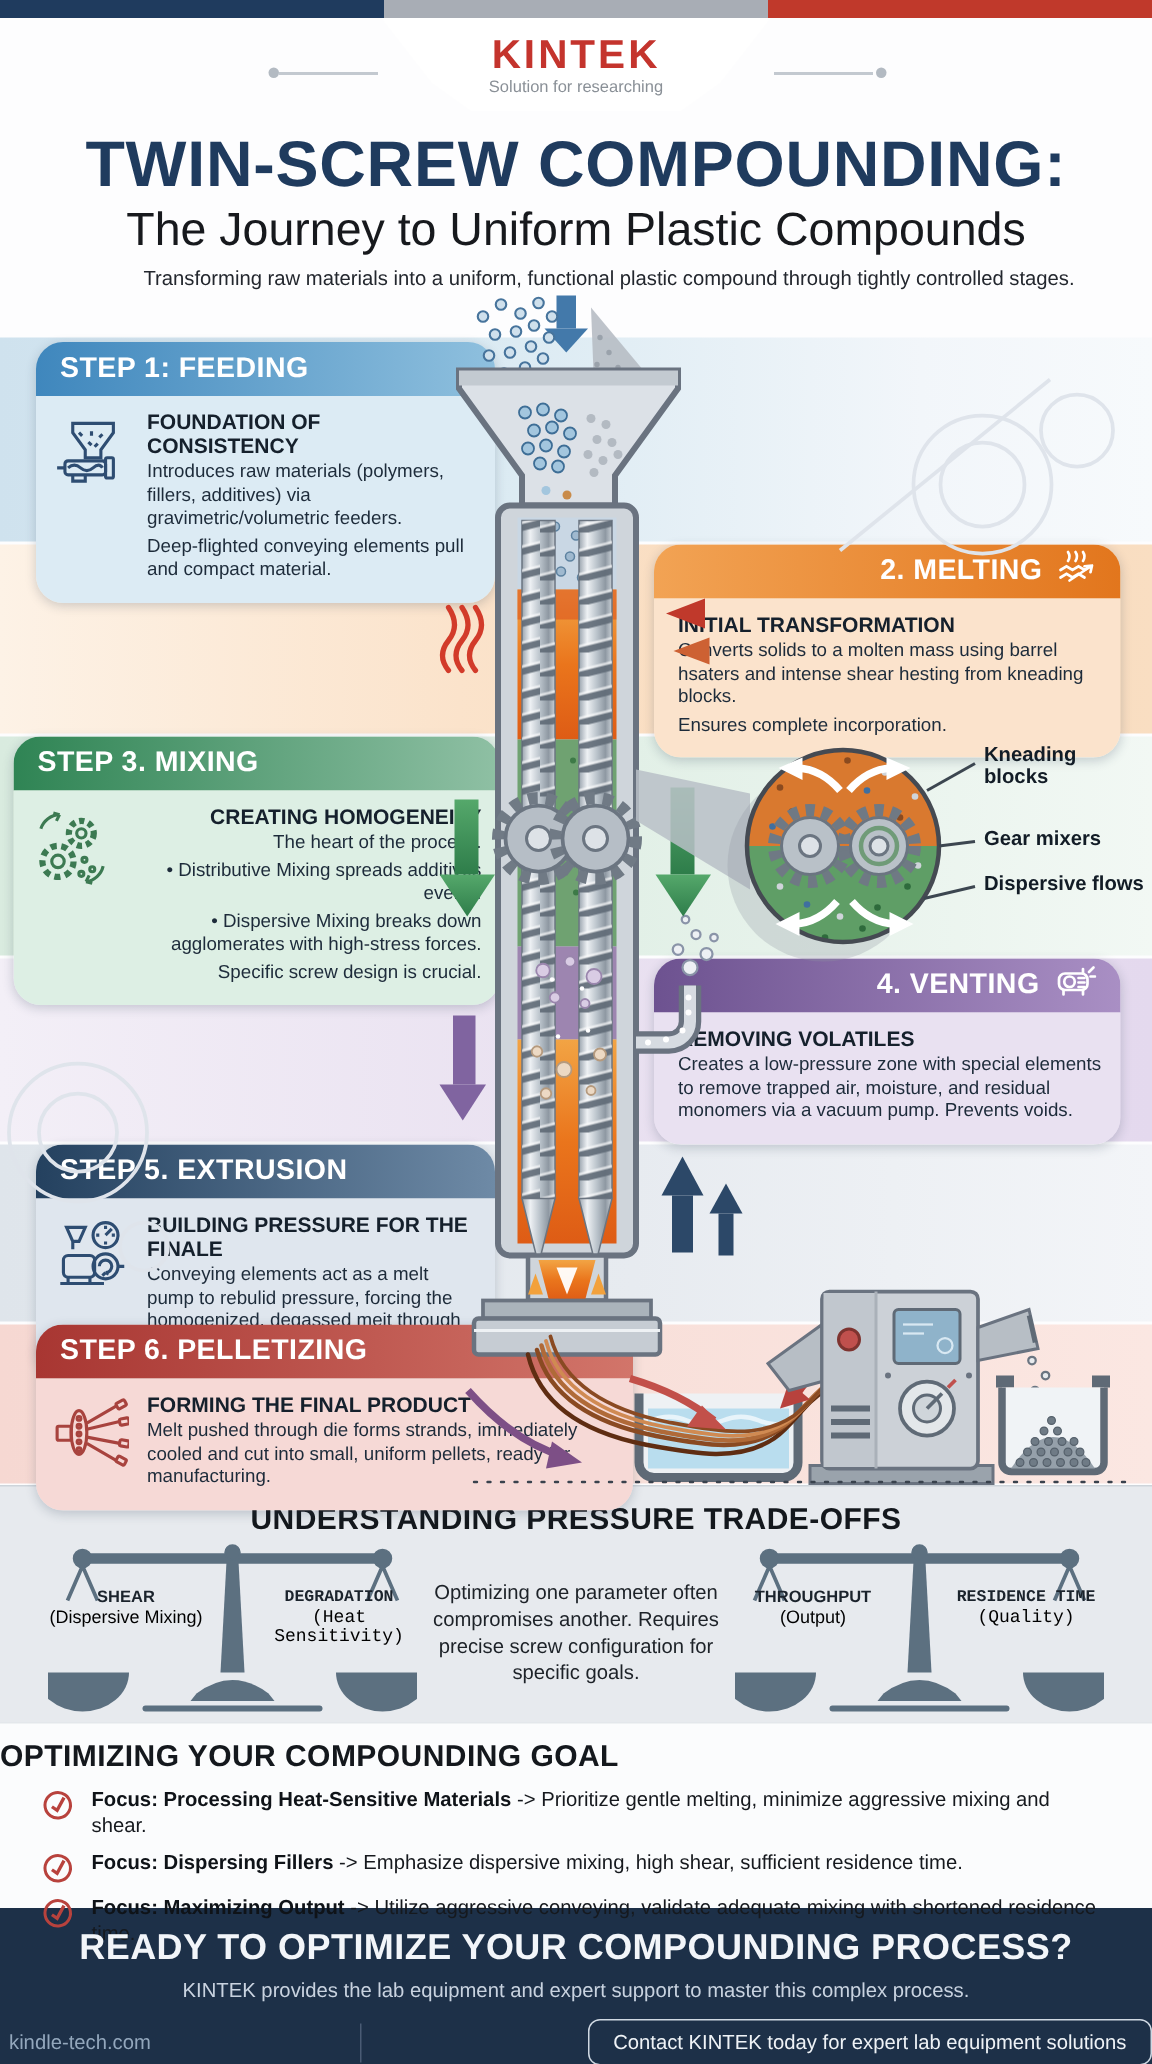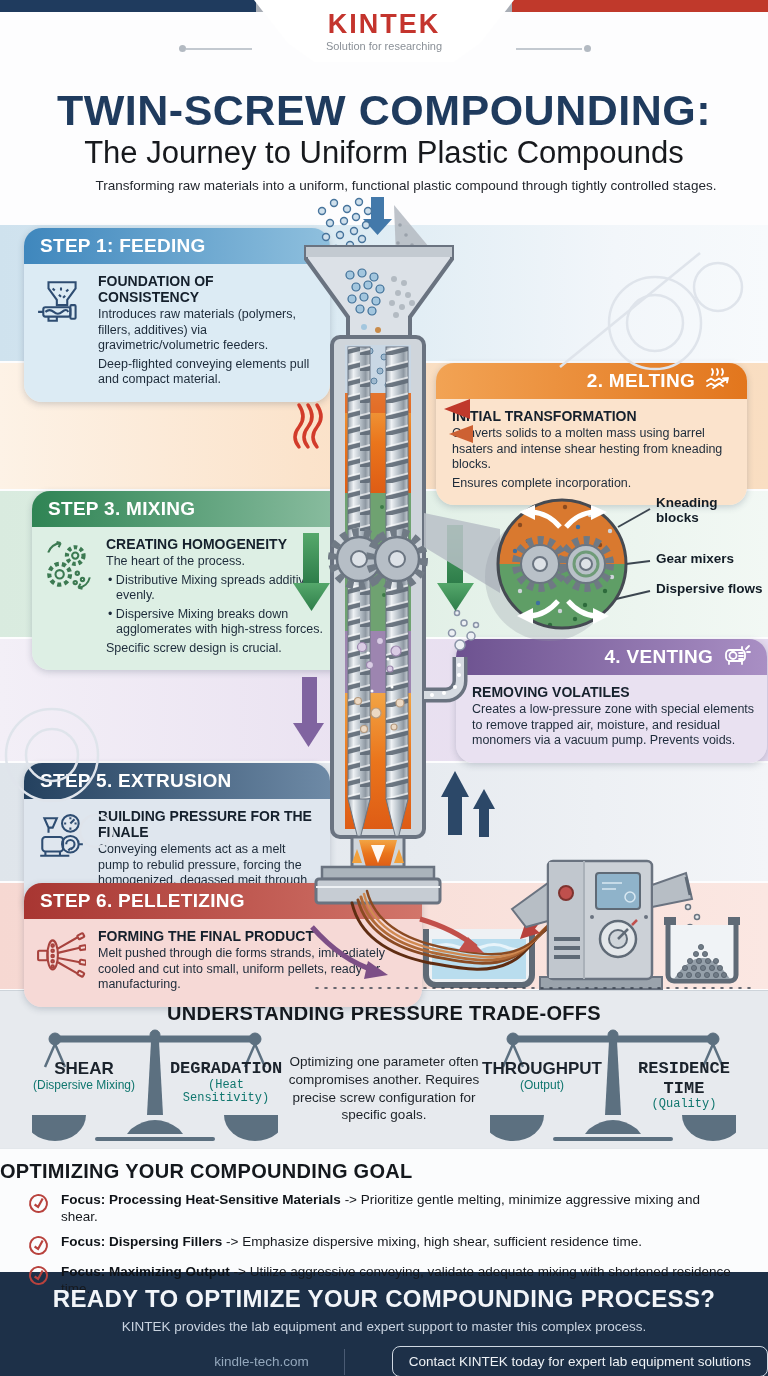--- a/index.html
+++ b/index.html
@@ -11,7 +11,7 @@
   .topbar{height:12px;display:flex;}
   .topbar .seg{flex:1;}
   .seg-navy{background:#1f3b5e;} .seg-gray{background:#a8adb5;} .seg-red{background:#c0392b;}
-  .plate{position:absolute;left:254px;top:0;width:260px;height:62px;background:#fff;
+  .plate{position:absolute;left:254px;top:12px;width:260px;height:62px;background:#fff;
          clip-path:polygon(0 0,100% 0,87% 70%,77% 100%,23% 100%,13% 70%);
          filter:drop-shadow(0 2px 2px rgba(20,30,50,.2));text-align:center;z-index:2;}
   .brand{margin-top:11px;font-size:27px;font-weight:bold;color:#c4342d;letter-spacing:2px;line-height:1;}

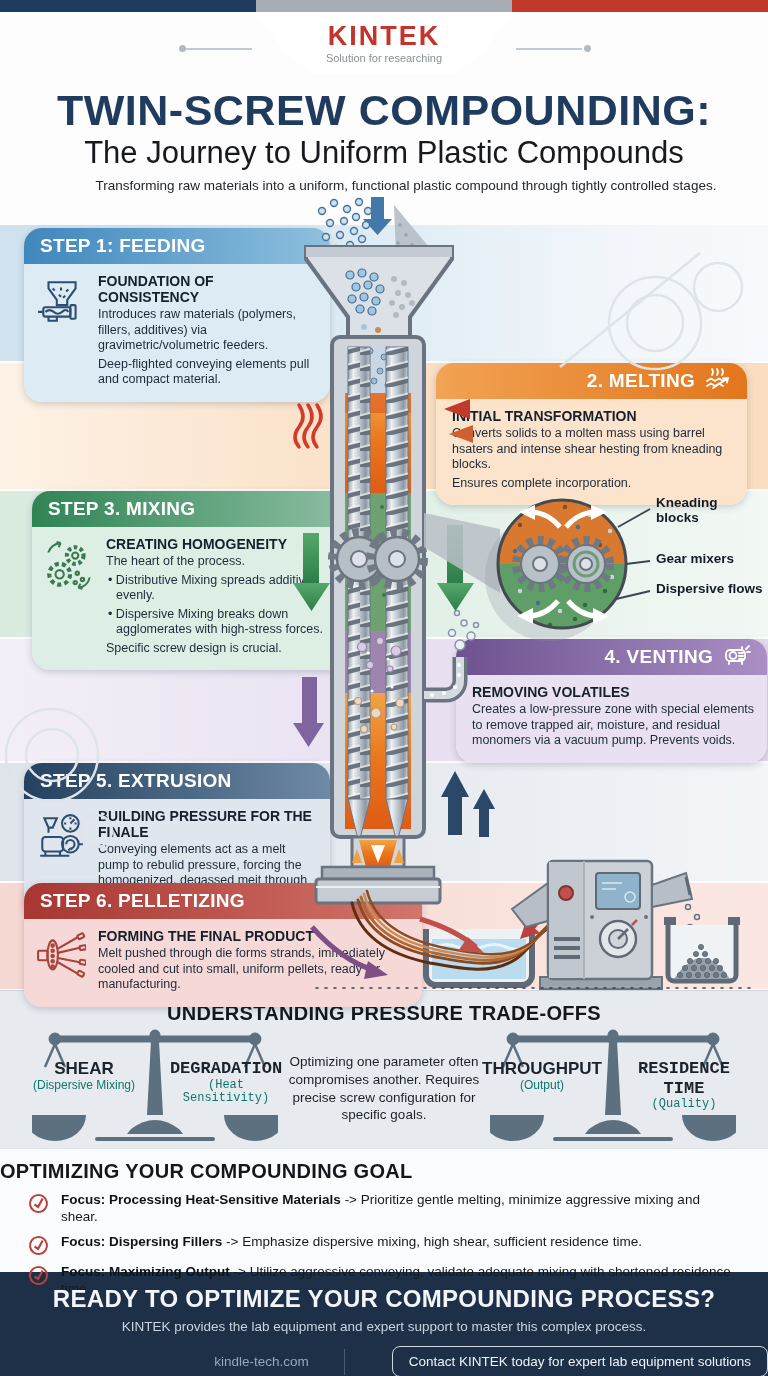--- a/index.html
+++ b/index.html
@@ -42,7 +42,7 @@
   .bullet{padding-left:10px;text-indent:-8px;}
   .s1{left:24px;top:33px;width:306px;}
   .s2{left:436px;top:168px;width:311px;}
-  .s3{left:32px;top:296px;width:324px;}
+  .s3{left:9px;top:296px;width:324px;text-align:right;}
   .s4{left:456px;top:444px;width:311px;}
   .s5{left:24px;top:568px;width:306px;}
   .s6{left:24px;top:688px;width:398px;}

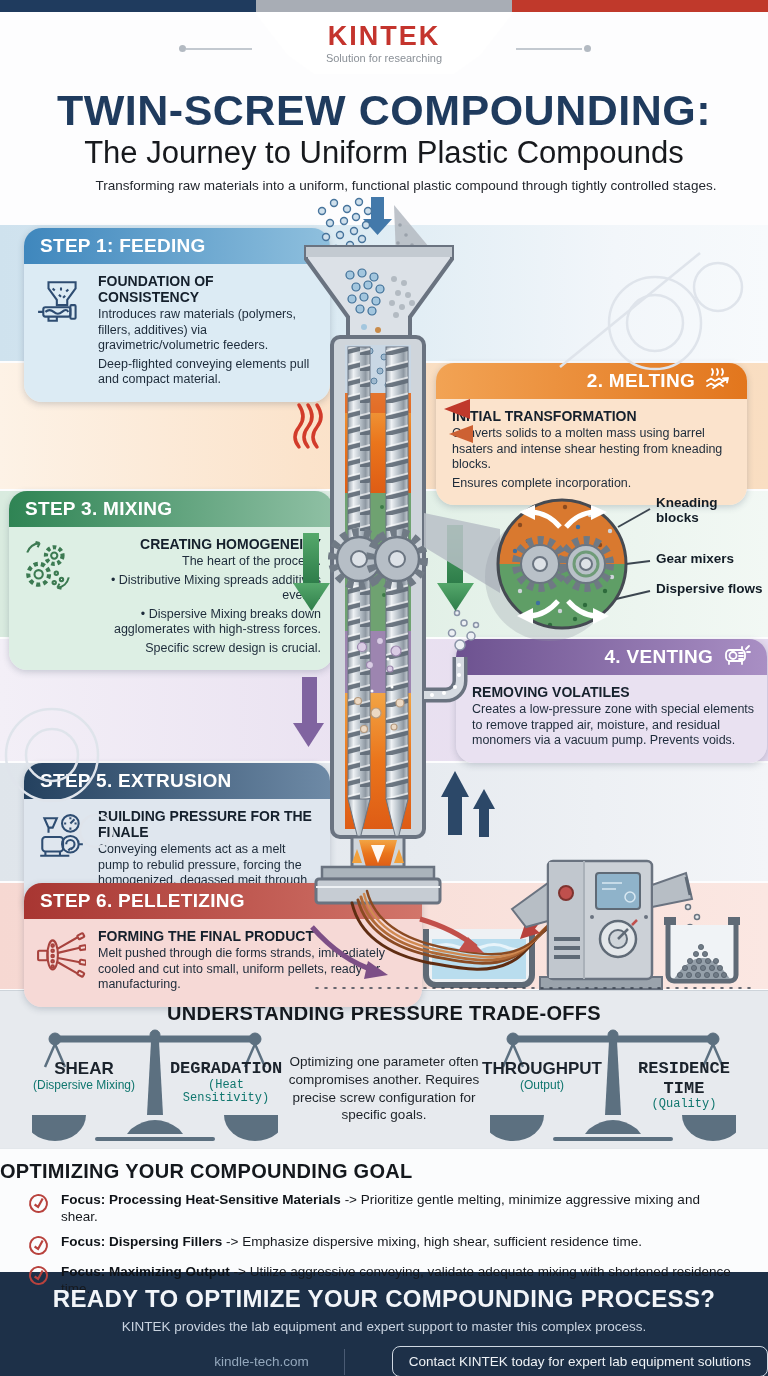--- a/index.html
+++ b/index.html
@@ -43,7 +43,7 @@
   .s1{left:24px;top:33px;width:306px;}
   .s2{left:436px;top:168px;width:311px;}
   .s3{left:9px;top:296px;width:324px;text-align:right;}
-  .s4{left:456px;top:444px;width:311px;}
+  .s4{left:436px;top:444px;width:311px;}
   .s5{left:24px;top:568px;width:306px;}
   .s6{left:24px;top:688px;width:398px;}
   .h1g{background:linear-gradient(90deg,#3f87bd,#8fc0de);}

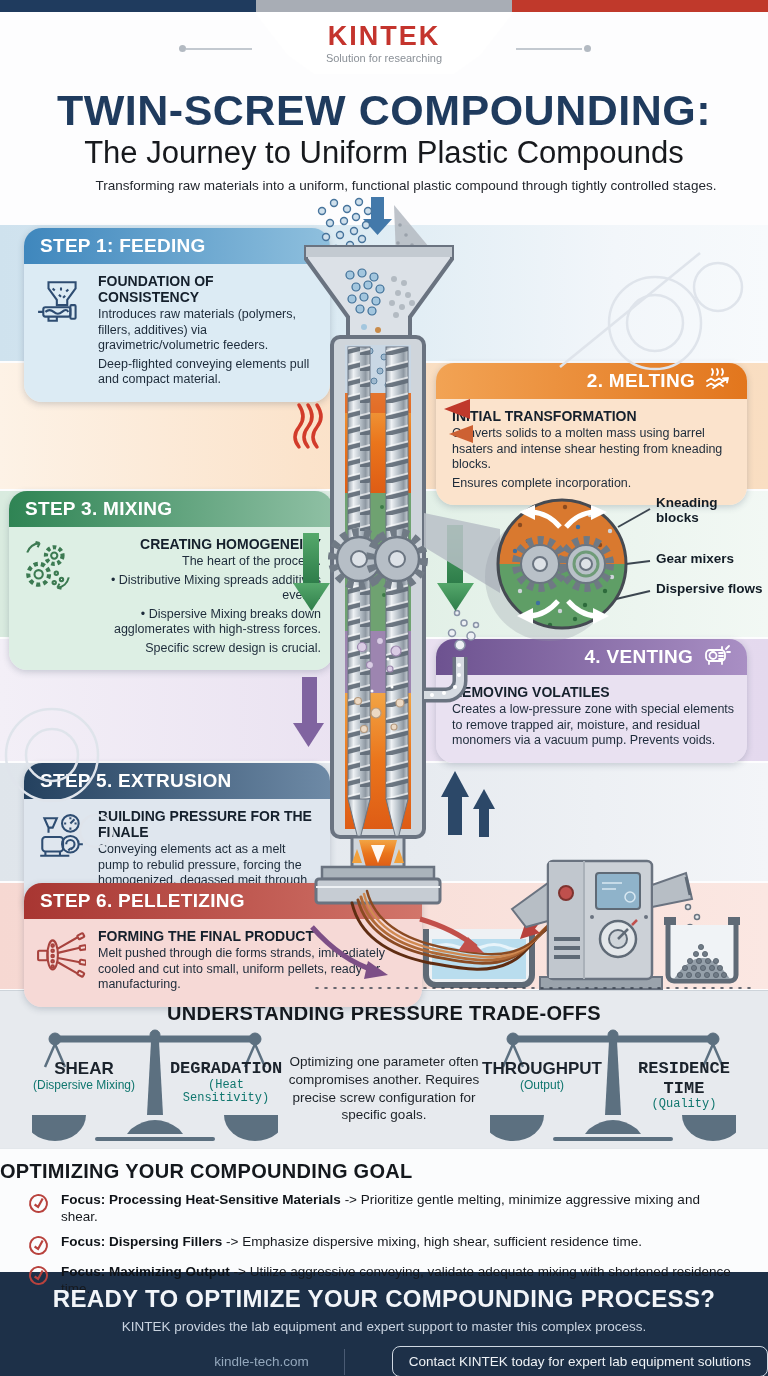--- a/index.html
+++ b/index.html
@@ -65,7 +65,7 @@
   .scale{position:relative;width:246px;height:118px;flex:none;}
   .scale svg{position:absolute;left:0;top:0;}
   .pan-label{position:absolute;top:32px;width:120px;line-height:1.15;}
-  .pan-label .term{display:block;font-size:17px;font-weight:bold;color:#1b232c;}
+  .pan-label .term{display:block;font-size:11px;font-weight:bold;color:#1b232c;}
   .pan-label .sub{display:block;font-size:12px;color:#0f766e;}
   .pl-left{left:-8px;} .pl-right{right:-8px;font-family:Liberation Mono, monospace;}
   .tr-note{width:200px;padding-top:26px;font-size:13.5px;color:#1d2228;line-height:1.32;}

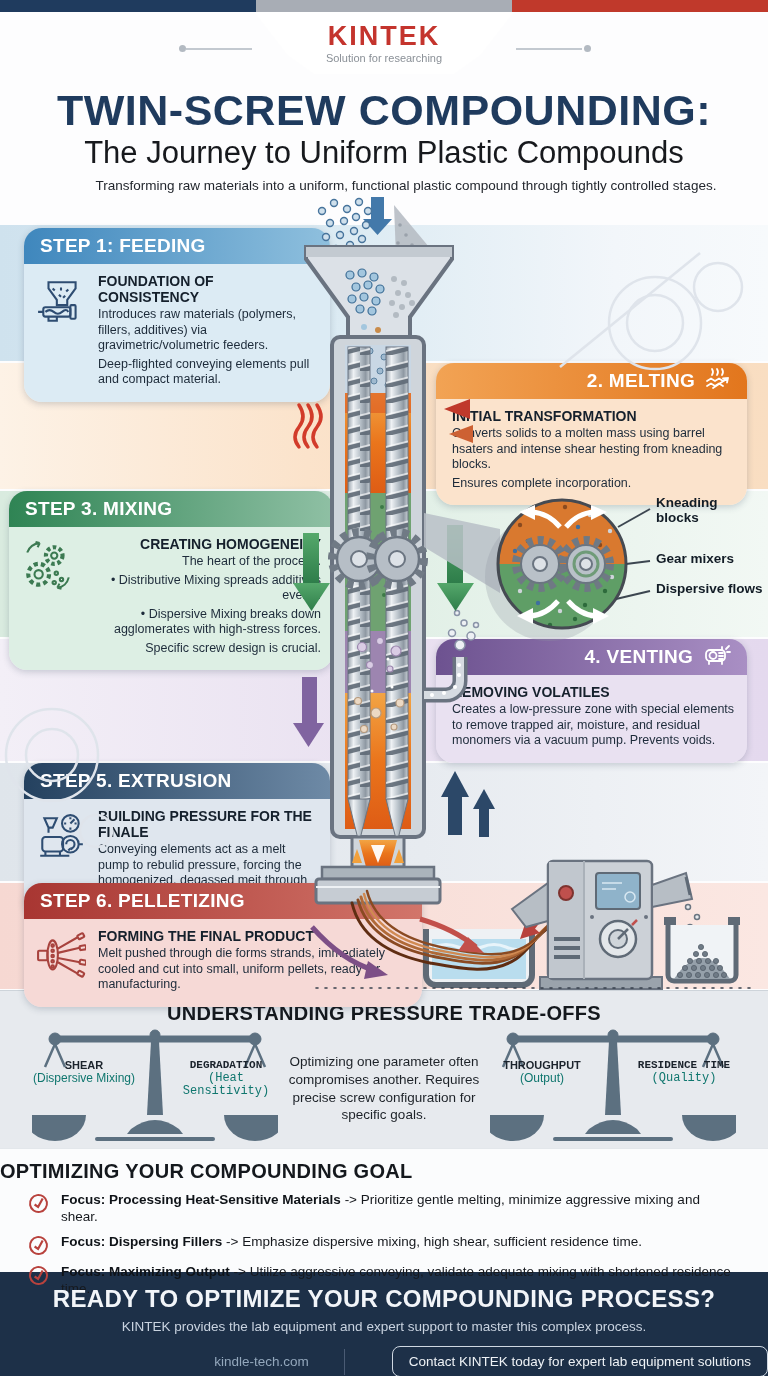--- a/index.html
+++ b/index.html
@@ -66,7 +66,7 @@
   .scale svg{position:absolute;left:0;top:0;}
   .pan-label{position:absolute;top:32px;width:120px;line-height:1.15;}
   .pan-label .term{display:block;font-size:11px;font-weight:bold;color:#1b232c;}
-  .pan-label .sub{display:block;font-size:12px;color:#0f766e;}
+  .pan-label .sub{display:block;font-size:12px;color:#000000;}
   .pl-left{left:-8px;} .pl-right{right:-8px;font-family:Liberation Mono, monospace;}
   .tr-note{width:200px;padding-top:26px;font-size:13.5px;color:#1d2228;line-height:1.32;}
 

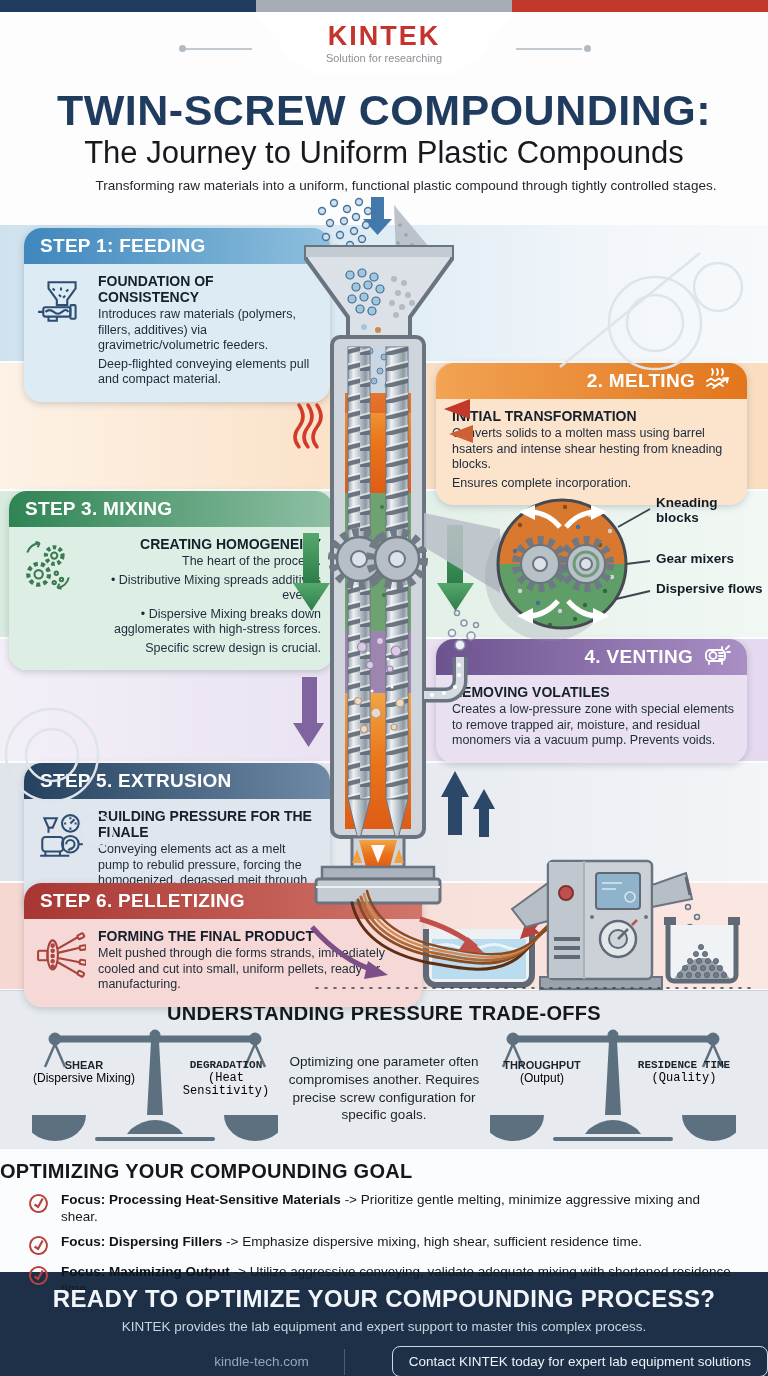--- a/index.html
+++ b/index.html
@@ -83,7 +83,7 @@
   .footer{height:104px;background:#1d3048;text-align:center;padding-top:13px;box-sizing:border-box;}
   .footer-title{margin:0;font-size:24px;font-weight:bold;color:#f2f5f9;letter-spacing:.3px;}
   .footer-sub{margin:6px 0 0;font-size:13.5px;color:#c9d3e0;}
-  .footer-row{margin-top:12px;display:flex;justify-content:flex-end;align-items:center;gap:29px;}
+  .footer-row{margin-top:12px;display:flex;justify-content:space-between;align-items:center;gap:29px;}
   .domain{font-size:13.5px;color:#93a7bc;text-decoration:none;cursor:pointer;background:none;border:none;
           font-family:inherit;}
   .vdiv{width:1px;height:26px;background:#4a5b74;}

